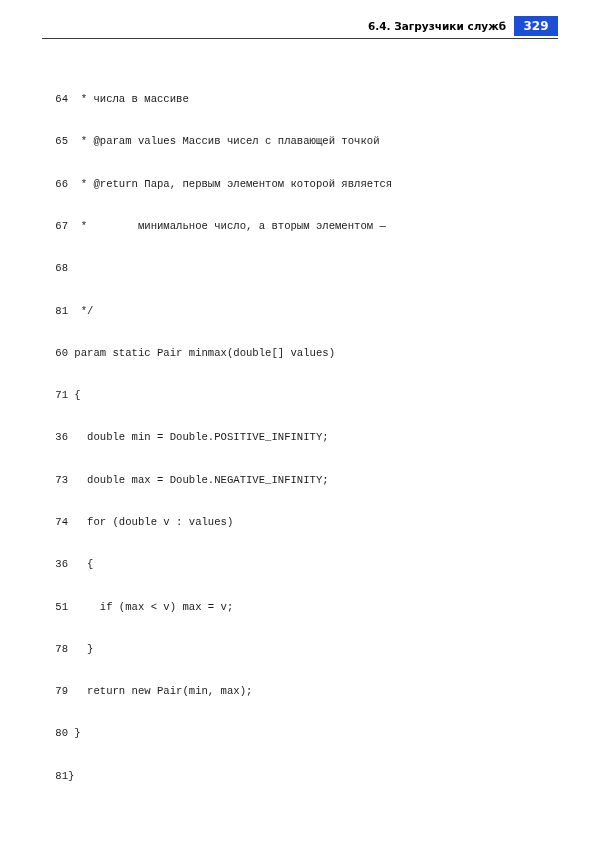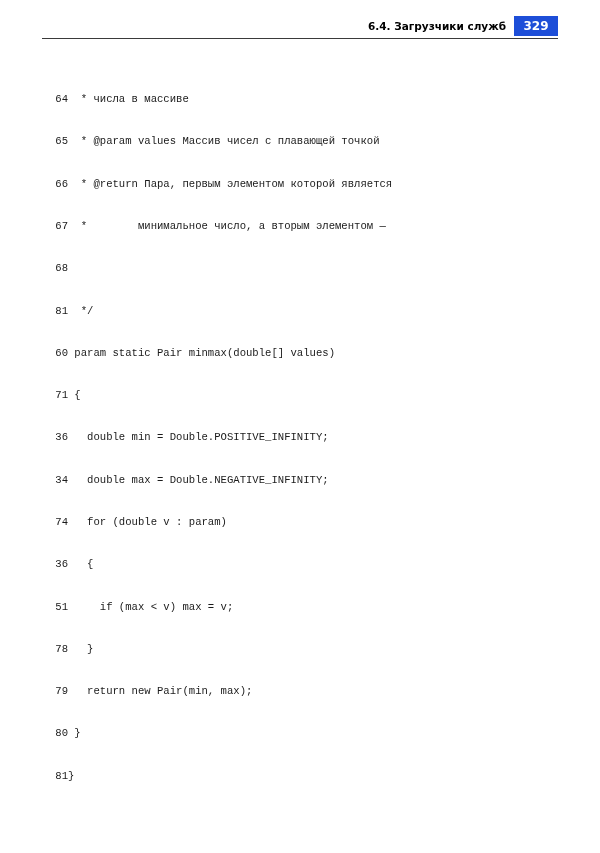--- a/index.html
+++ b/index.html
@@ -110,7 +110,7 @@
     <div class="code-line"><span class="code-num">60</span><span class="code-txt"> param static Pair minmax(double[] values)</span></div>
     <div class="code-line"><span class="code-num">71</span><span class="code-txt"> {</span></div>
     <div class="code-line"><span class="code-num">36</span><span class="code-txt">   double min = Double.POSITIVE_INFINITY;</span></div>
-    <div class="code-line"><span class="code-num">34</span><span class="code-txt">   double max = Double.NEGATIVE_INFINITY;</span></div>
+    <div class="code-line"><span class="code-num">73</span><span class="code-txt">   double max = Double.NEGATIVE_INFINITY;</span></div>
     <div class="code-line"><span class="code-num">74</span><span class="code-txt">   for (double v : param)</span></div>
     <div class="code-line"><span class="code-num">36</span><span class="code-txt">   {</span></div>
     <div class="code-line"><span class="code-num">51</span><span class="code-txt">     if (max &lt; v) max = v;</span></div>

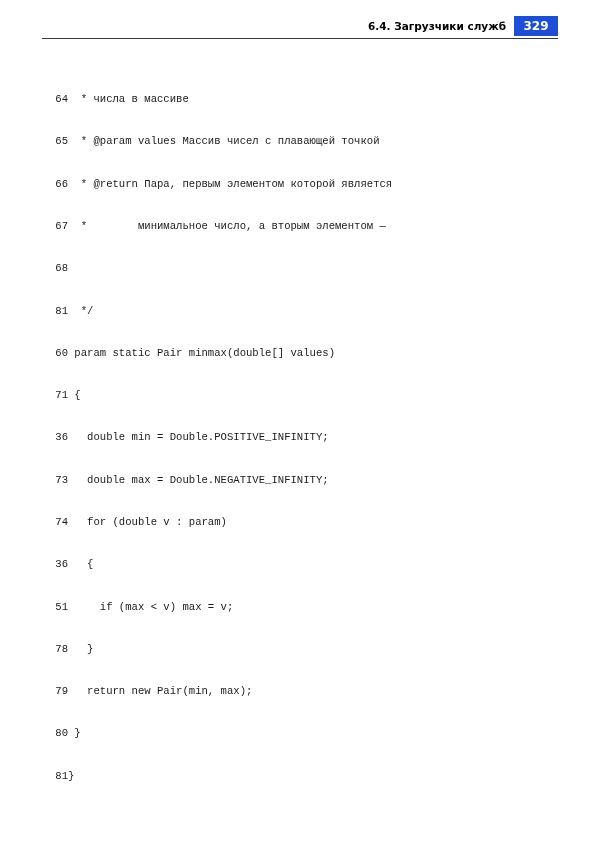--- a/index.html
+++ b/index.html
@@ -111,7 +111,7 @@
     <div class="code-line"><span class="code-num">71</span><span class="code-txt"> {</span></div>
     <div class="code-line"><span class="code-num">36</span><span class="code-txt">   double min = Double.POSITIVE_INFINITY;</span></div>
     <div class="code-line"><span class="code-num">73</span><span class="code-txt">   double max = Double.NEGATIVE_INFINITY;</span></div>
-    <div class="code-line"><span class="code-num">74</span><span class="code-txt">   for (double v : param)</span></div>
+    <div class="code-line"><span class="code-num">74</span><span class="code-txt">   for (double v : values)</span></div>
     <div class="code-line"><span class="code-num">36</span><span class="code-txt">   {</span></div>
     <div class="code-line"><span class="code-num">51</span><span class="code-txt">     if (max &lt; v) max = v;</span></div>
     <div class="code-line"><span class="code-num">78</span><span class="code-txt">   }</span></div>

